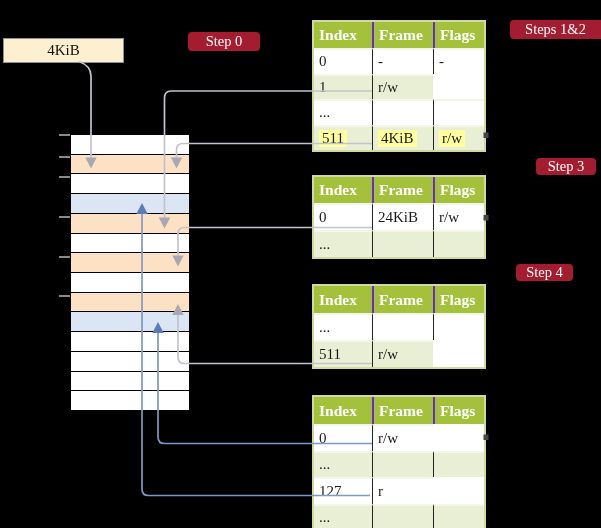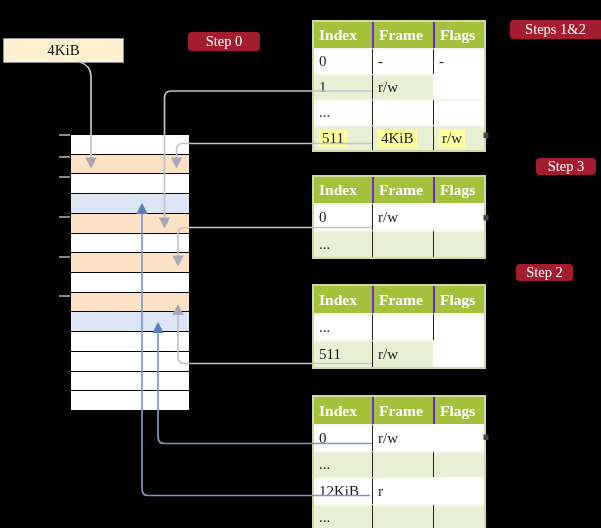--- a/index.html
+++ b/index.html
@@ -146,6 +146,7 @@
     </div>
     <div class="ptrow body white">
       <div class="cell">0</div>
+      <div class="cell">24KiB</div>
       <div class="cell">r/w</div>
     </div>
     <div class="ptrow body green">

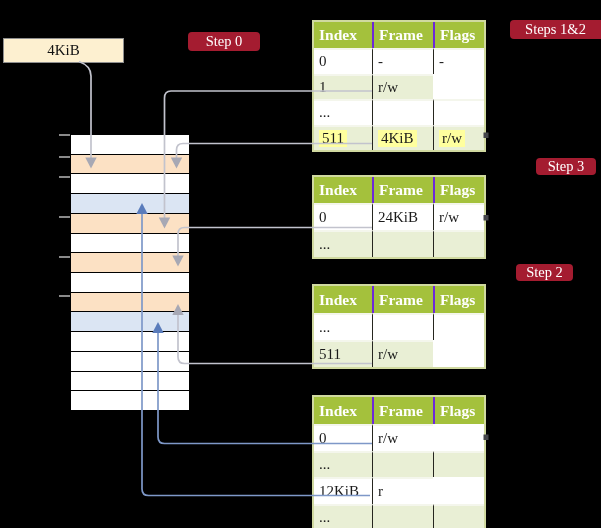--- a/index.html
+++ b/index.html
@@ -79,7 +79,7 @@
   <div class="badge" id="badge-step0">Step 0</div>
   <div class="badge" id="badge-steps12">Steps 1&amp;2</div>
   <div class="badge" id="badge-step3">Step 3</div>
-  <div class="badge" id="badge-step4">Step 2</div>
+  <div class="badge" id="badge-step4">Step 4</div>
 
   <div id="memory">
       <div class="mrow white"></div>

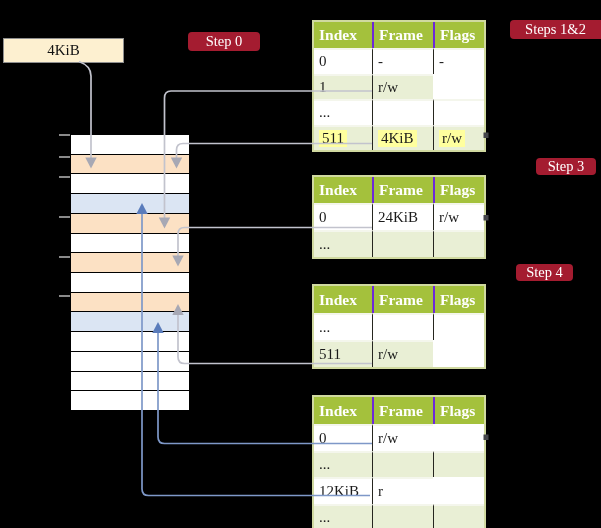--- a/index.html
+++ b/index.html
@@ -189,6 +189,7 @@
       <div class="cell"></div>
     </div>
     <div class="ptrow body white">
+      <div class="cell">127</div>
       <div class="cell">12KiB</div>
       <div class="cell">r</div>
     </div>

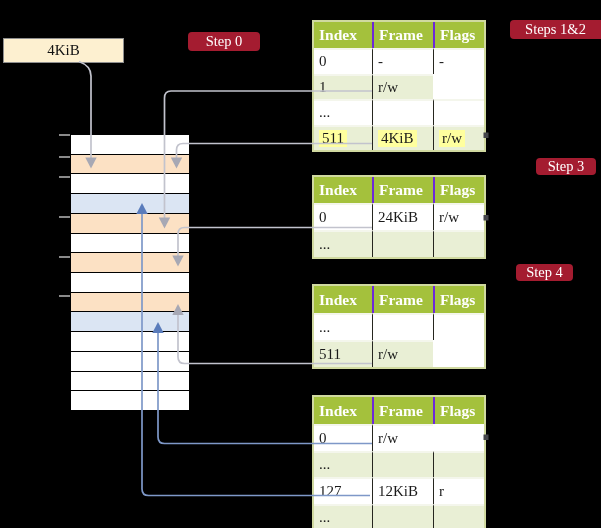--- a/index.html
+++ b/index.html
@@ -190,7 +190,6 @@
     </div>
     <div class="ptrow body white">
       <div class="cell">127</div>
-      <div class="cell">12KiB</div>
       <div class="cell">r</div>
     </div>
     <div class="ptrow body green">

